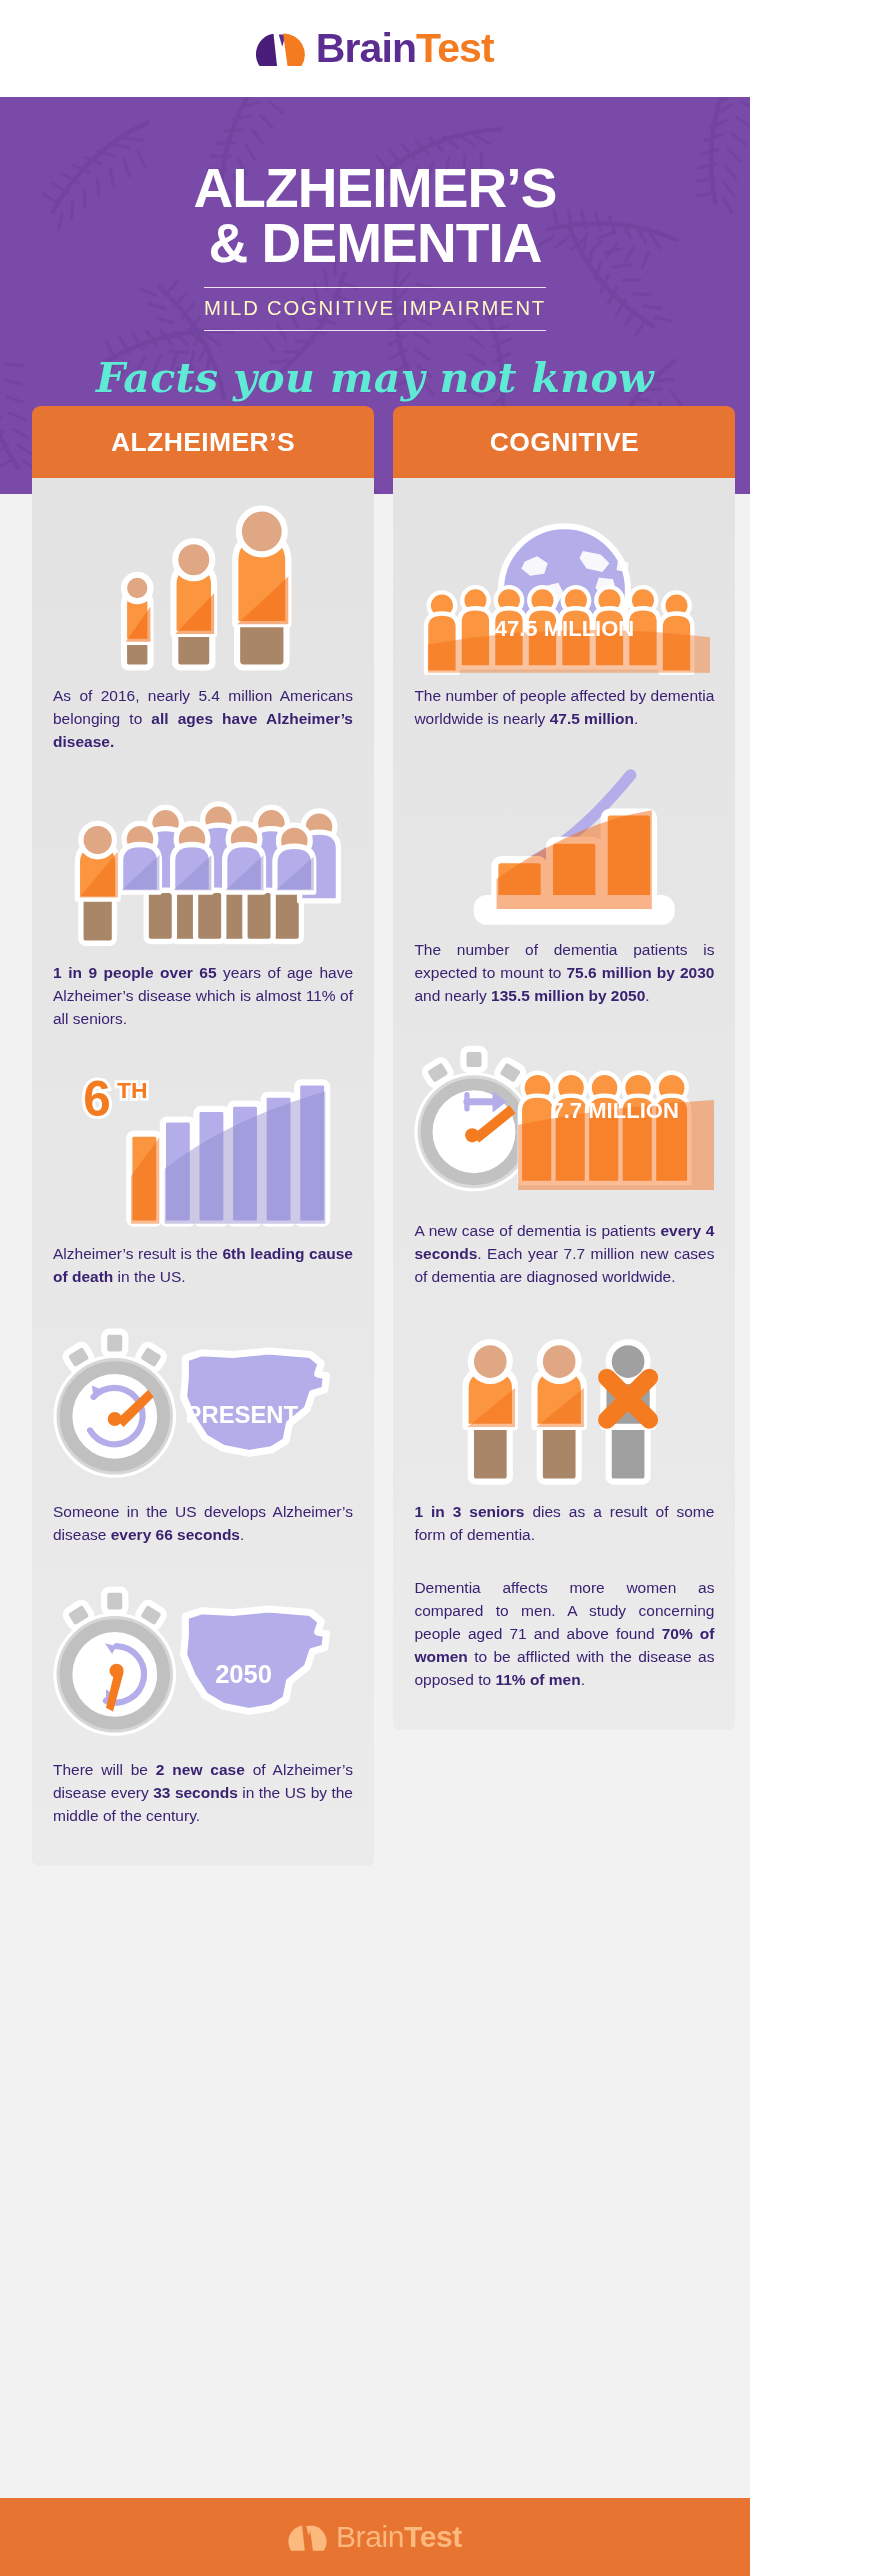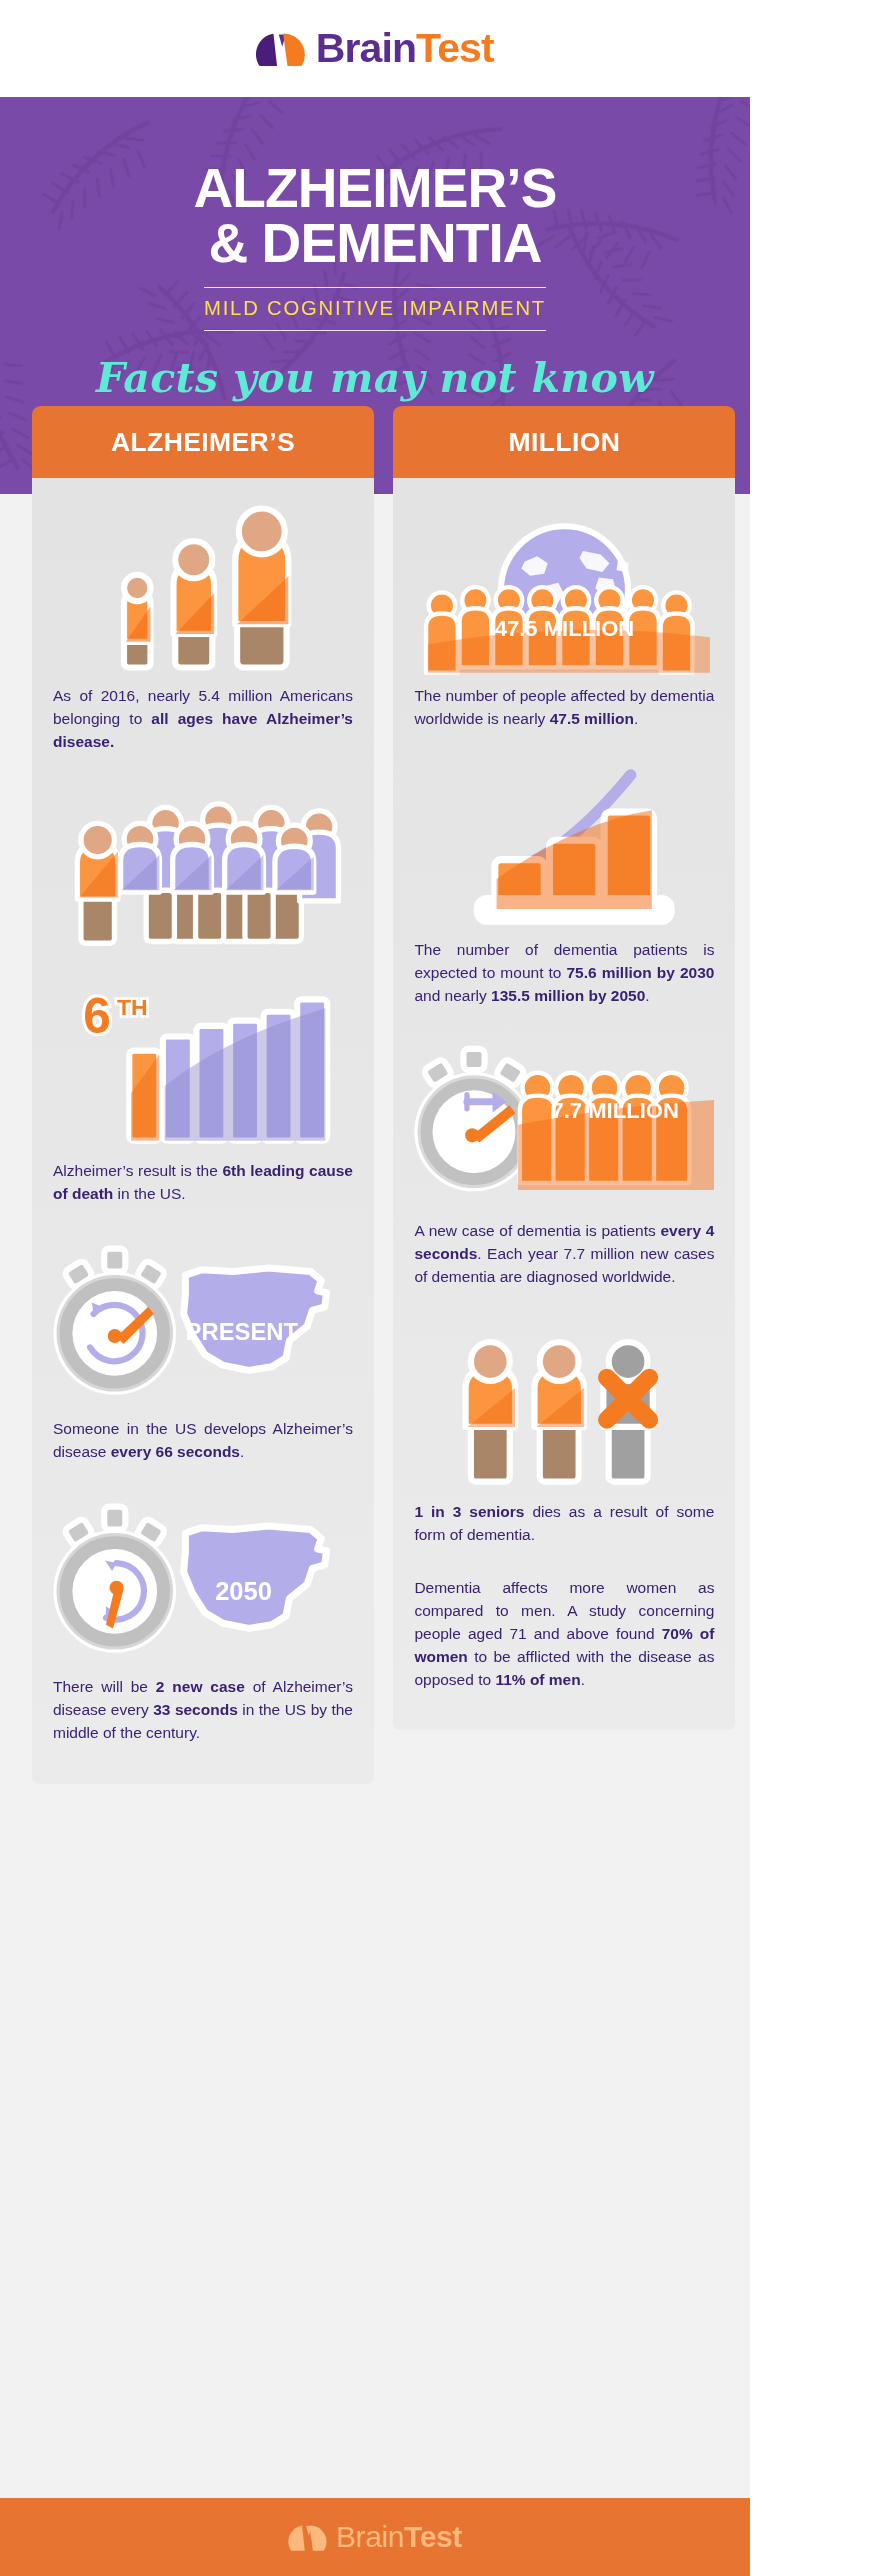--- a/index.html
+++ b/index.html
@@ -59,7 +59,7 @@
     display: flex; align-items: center; justify-content: center;
   }
   .hero-sub {
-    color: #fde047;
+    color: #fef9c3;
     font-size: 20.3px;
     letter-spacing: 1.8px;
     padding: 8.8px 0 10.6px;

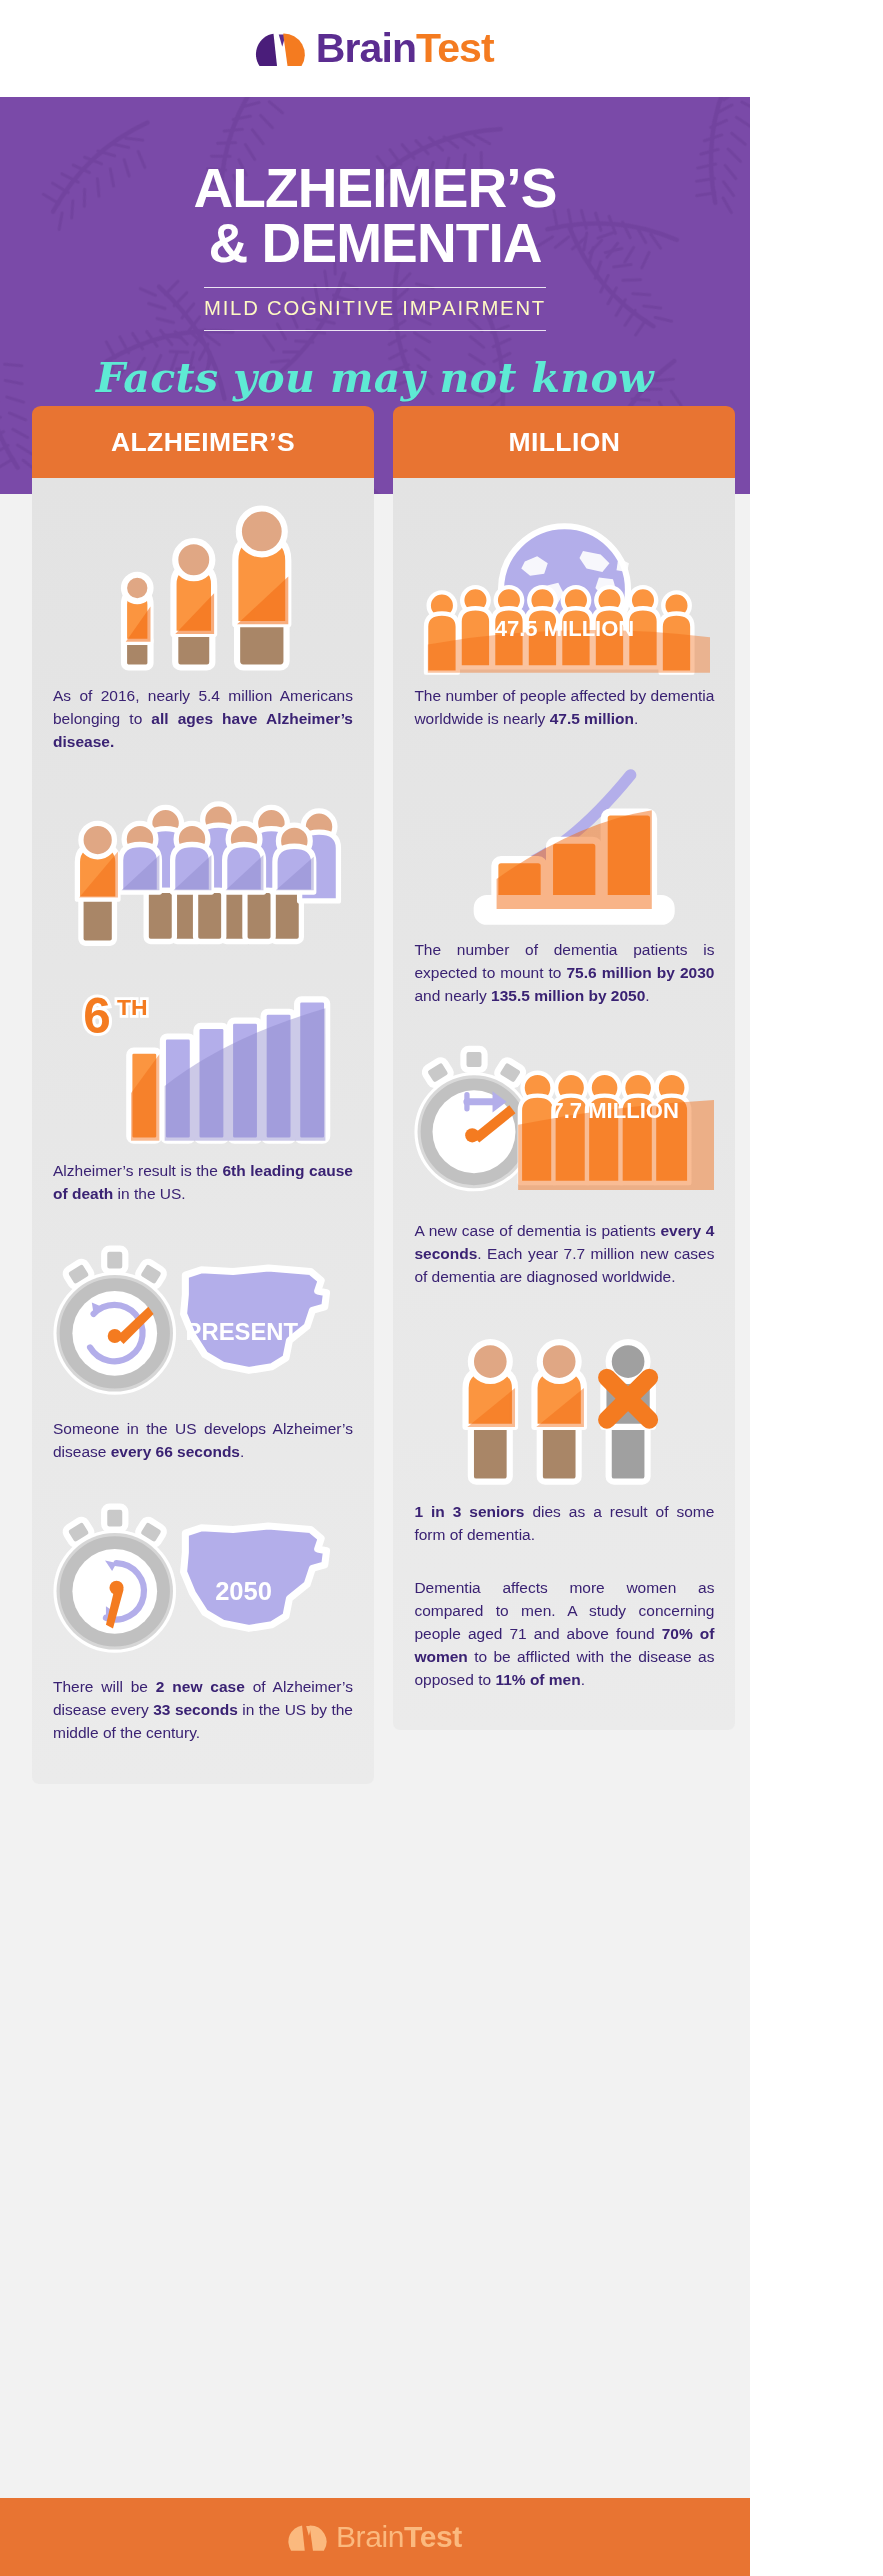--- a/index.html
+++ b/index.html
@@ -379,7 +379,7 @@
 
     <div class="col">
       <div class="col-head">
-        <span>MILLION</span>
+        <span>COGNITIVE</span>
       </div>
       <div class="col-body">
 

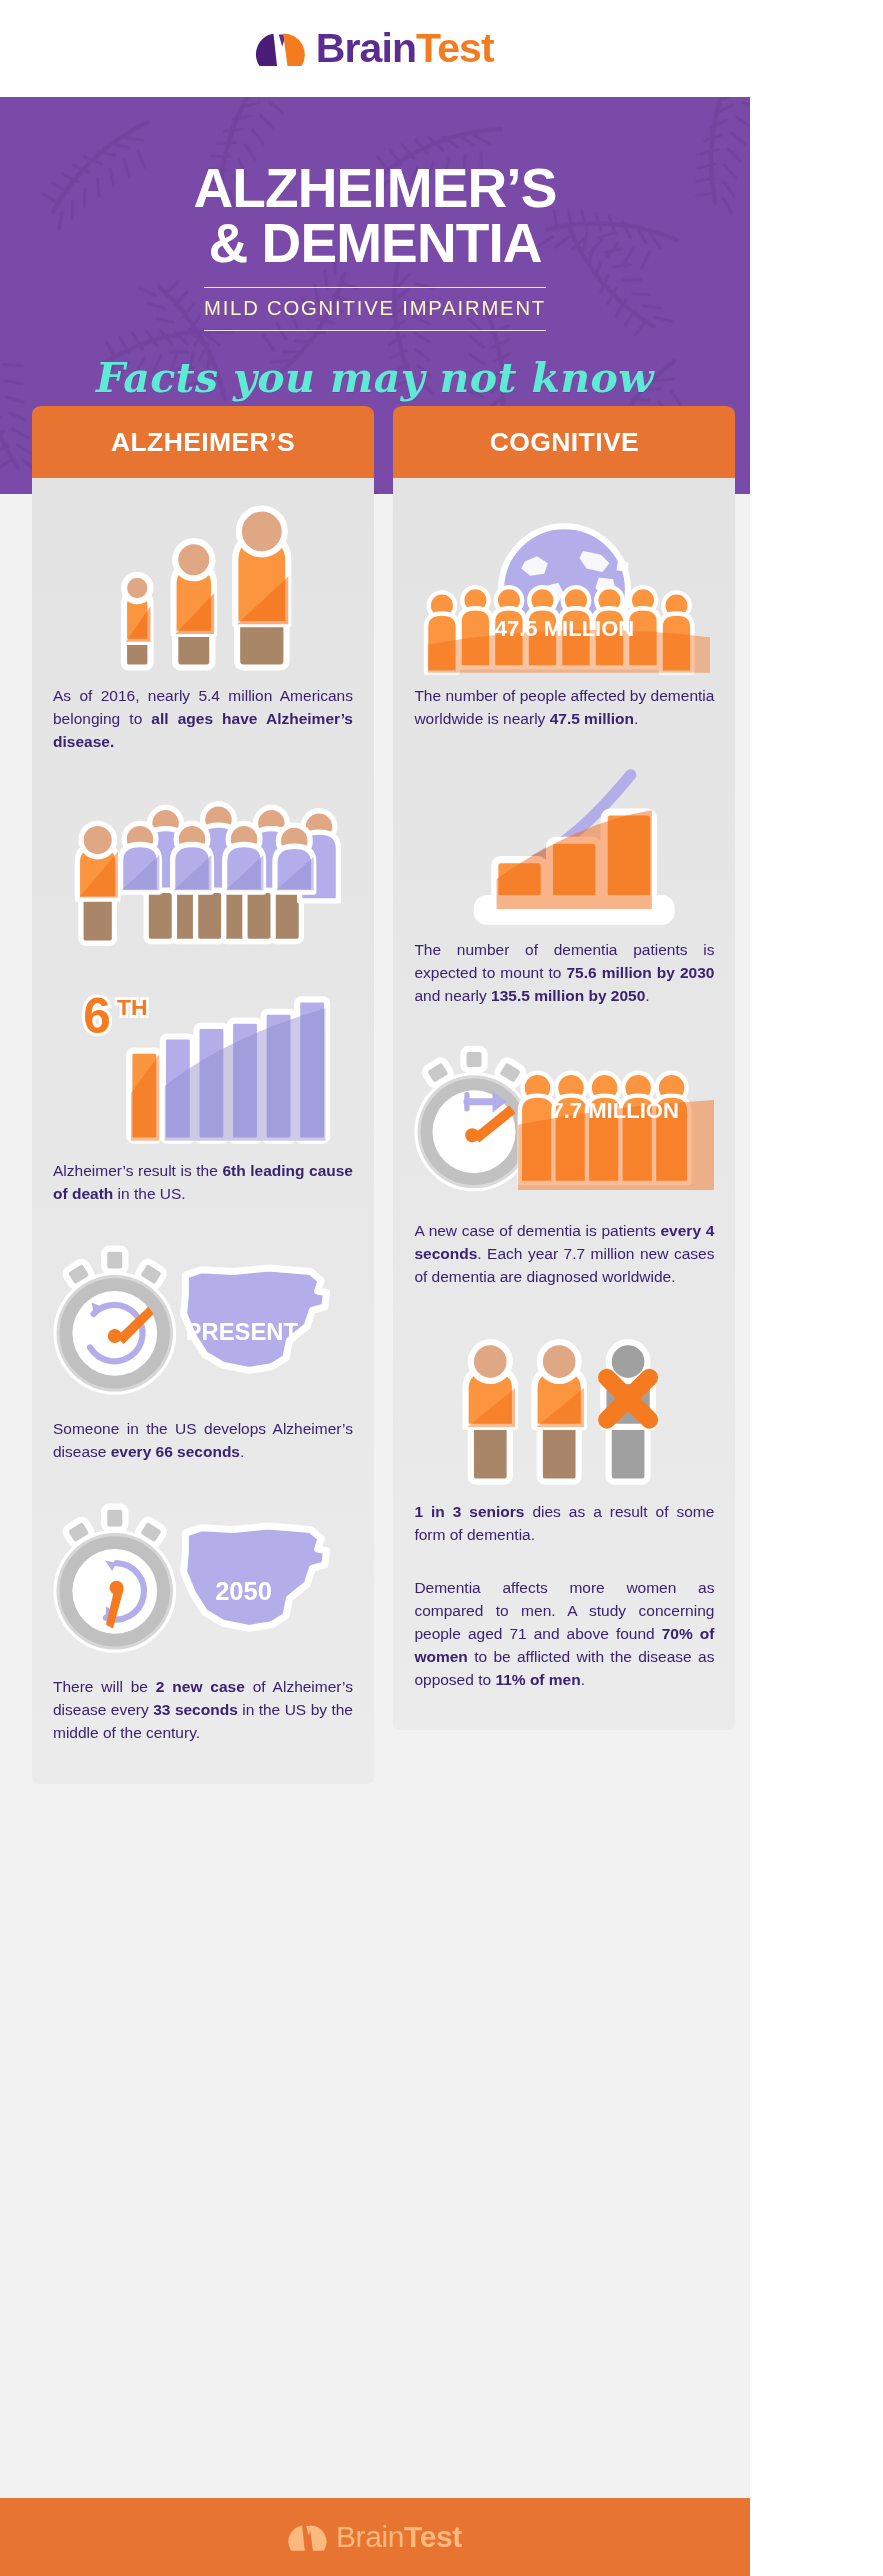--- a/index.html
+++ b/index.html
@@ -293,6 +293,9 @@
               </g>
             </svg>
           </div>
+          <p class="fact-text">
+            <b>1 in 9 people over 65</b><span> years of age have Alzheimer’s disease which is almost 11% of all seniors.</span>
+          </p>
         </div>
 
         <div class="fact" style="margin-top:30px">

